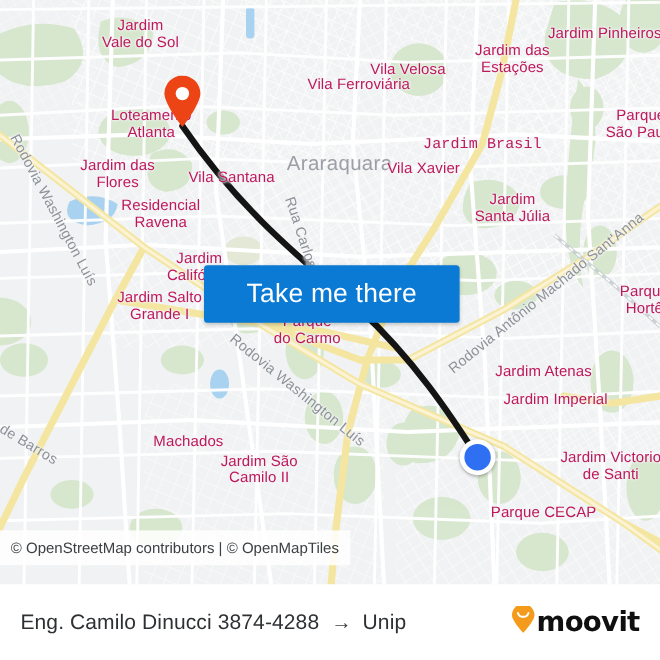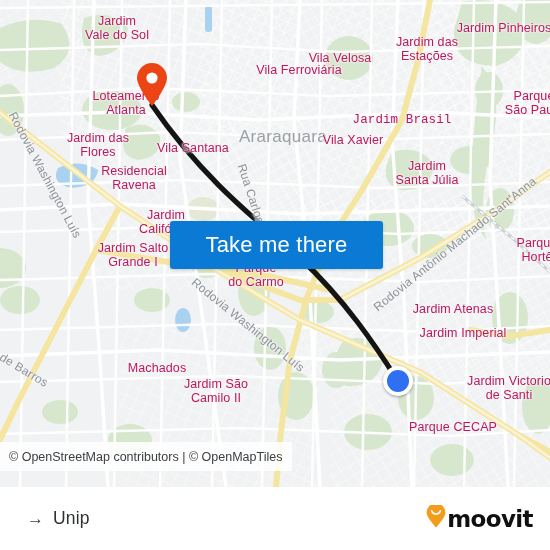--- a/index.html
+++ b/index.html
@@ -380,6 +380,7 @@
 
   <div id="footer">
     <div id="trip-title">
+      <span>Eng. Camilo Dinucci 3874-4288</span>
       <span class="arrow">→</span>
       <span>Unip</span>
     </div>

